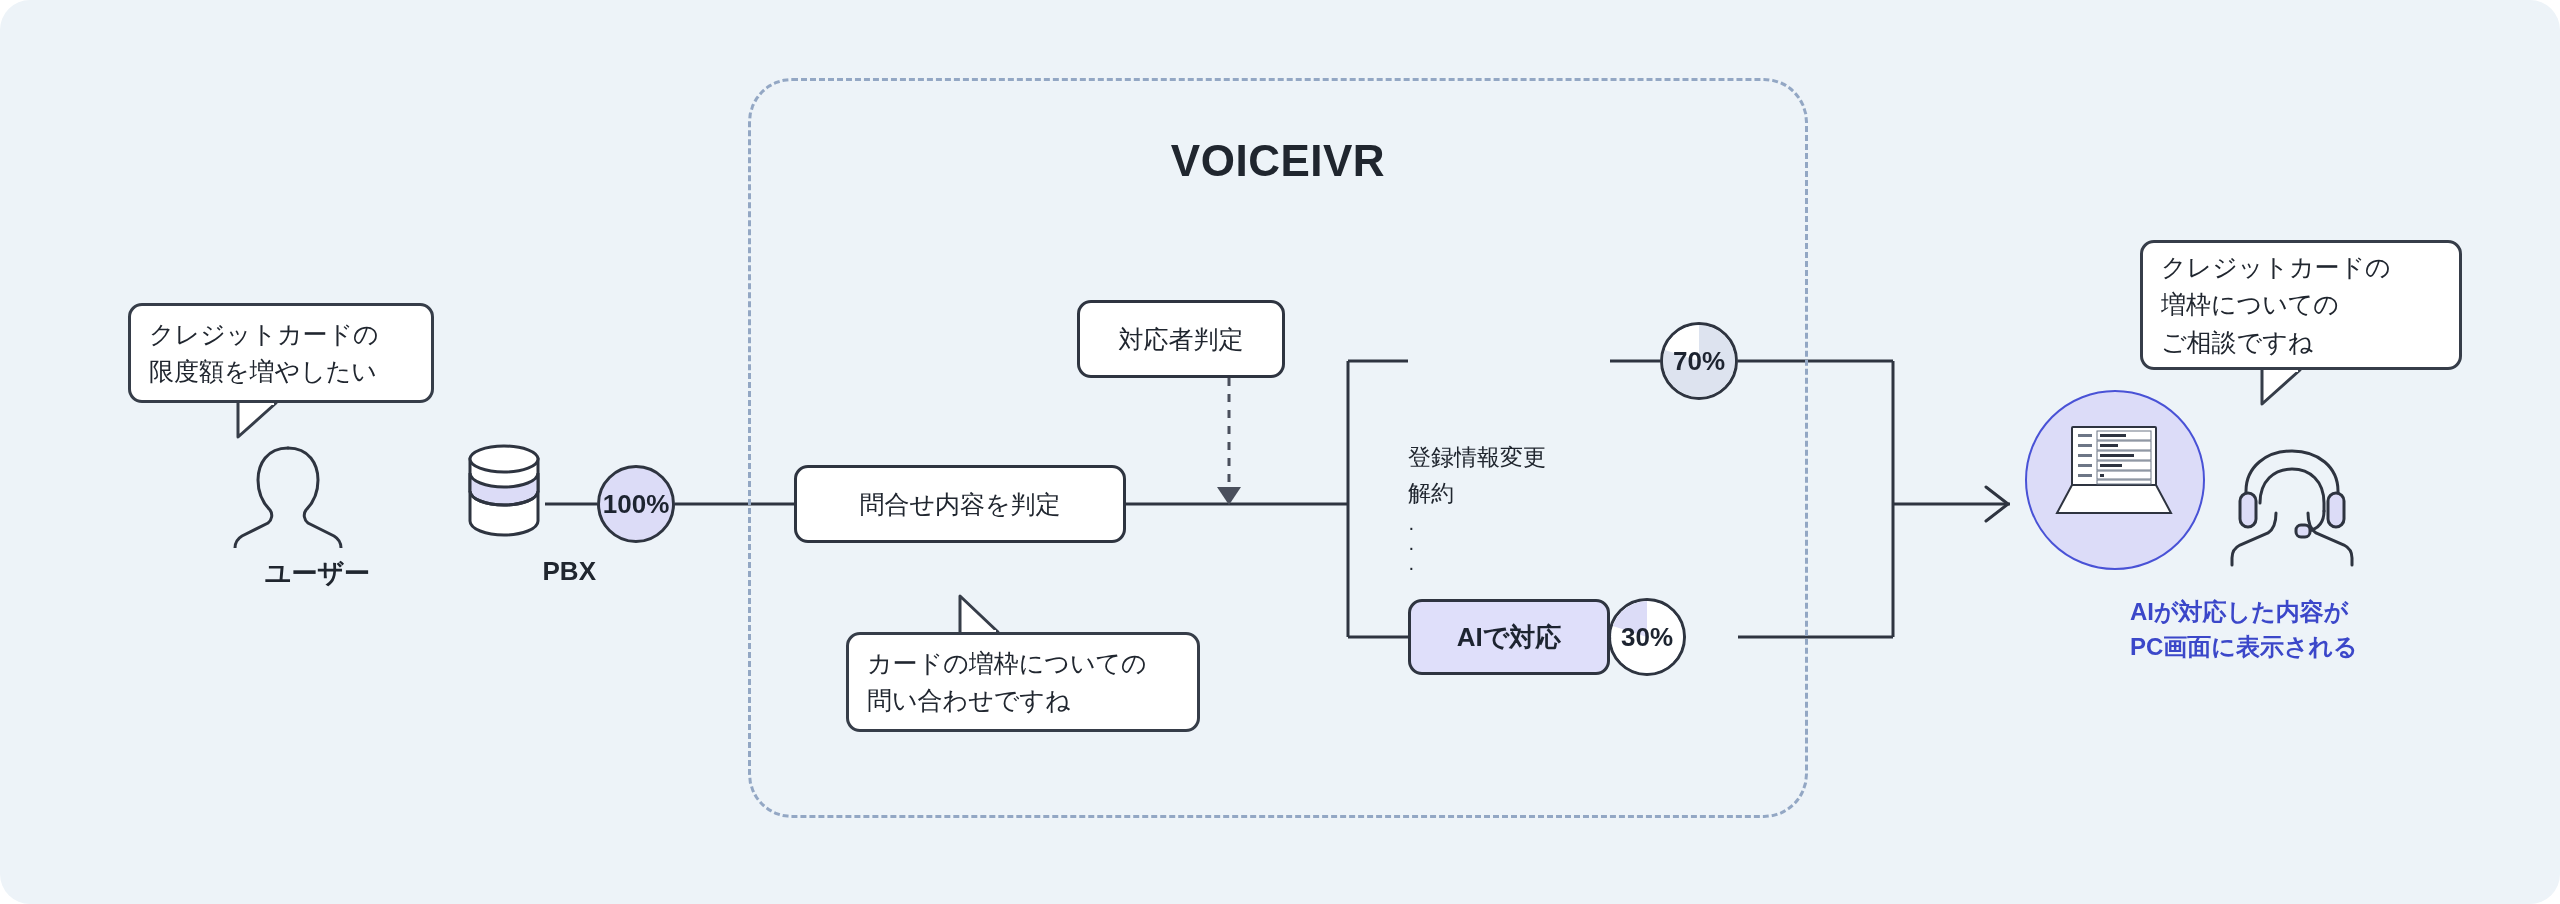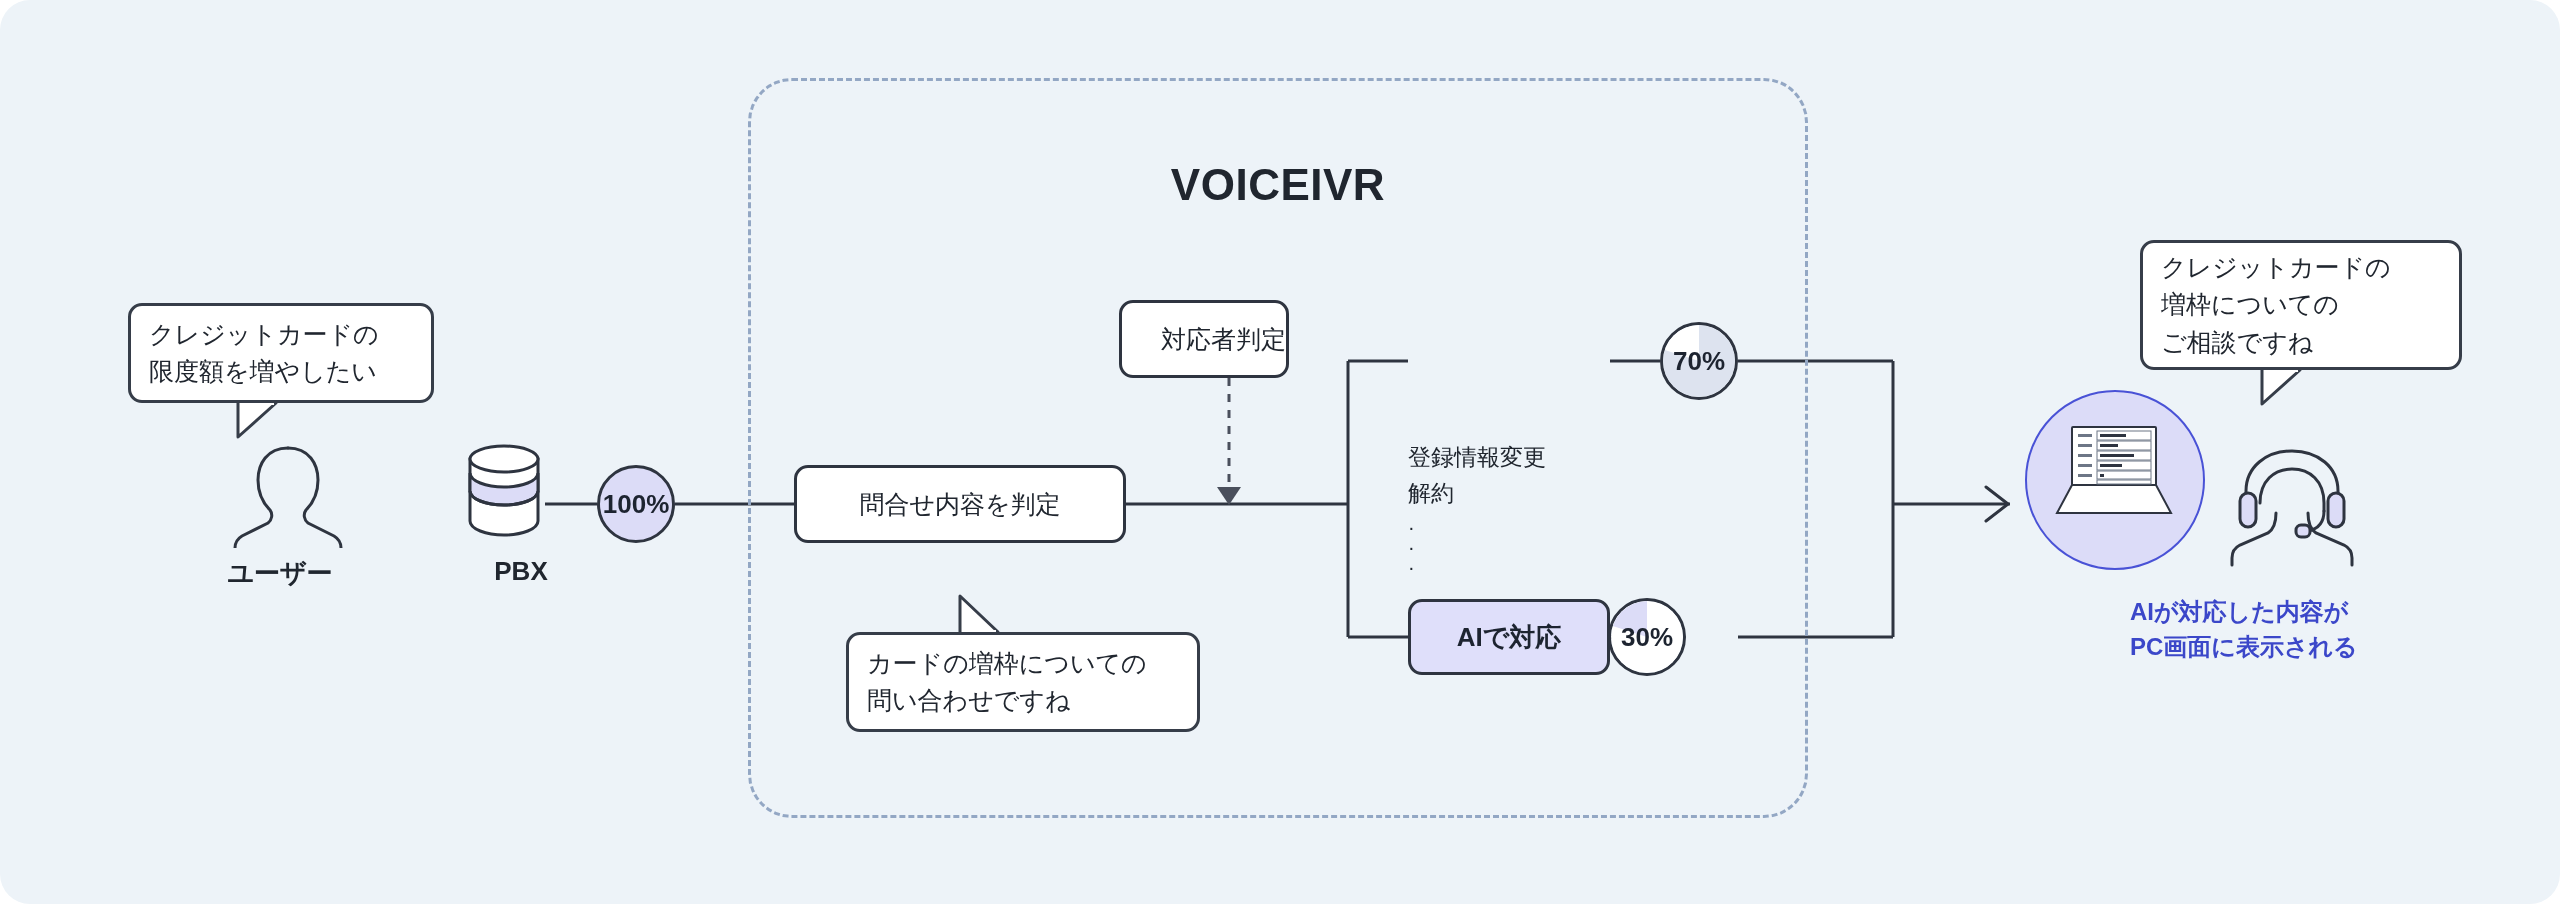--- a/index.html
+++ b/index.html
@@ -24,7 +24,7 @@
     box-sizing:border-box;
   }
   .voiceivr-title{
-    left:748px;top:160px;width:1060px;
+    left:748px;top:136px;width:1060px;
     text-align:center;
     font-size:44px;font-weight:bold;letter-spacing:.5px;
     color:#20262f;

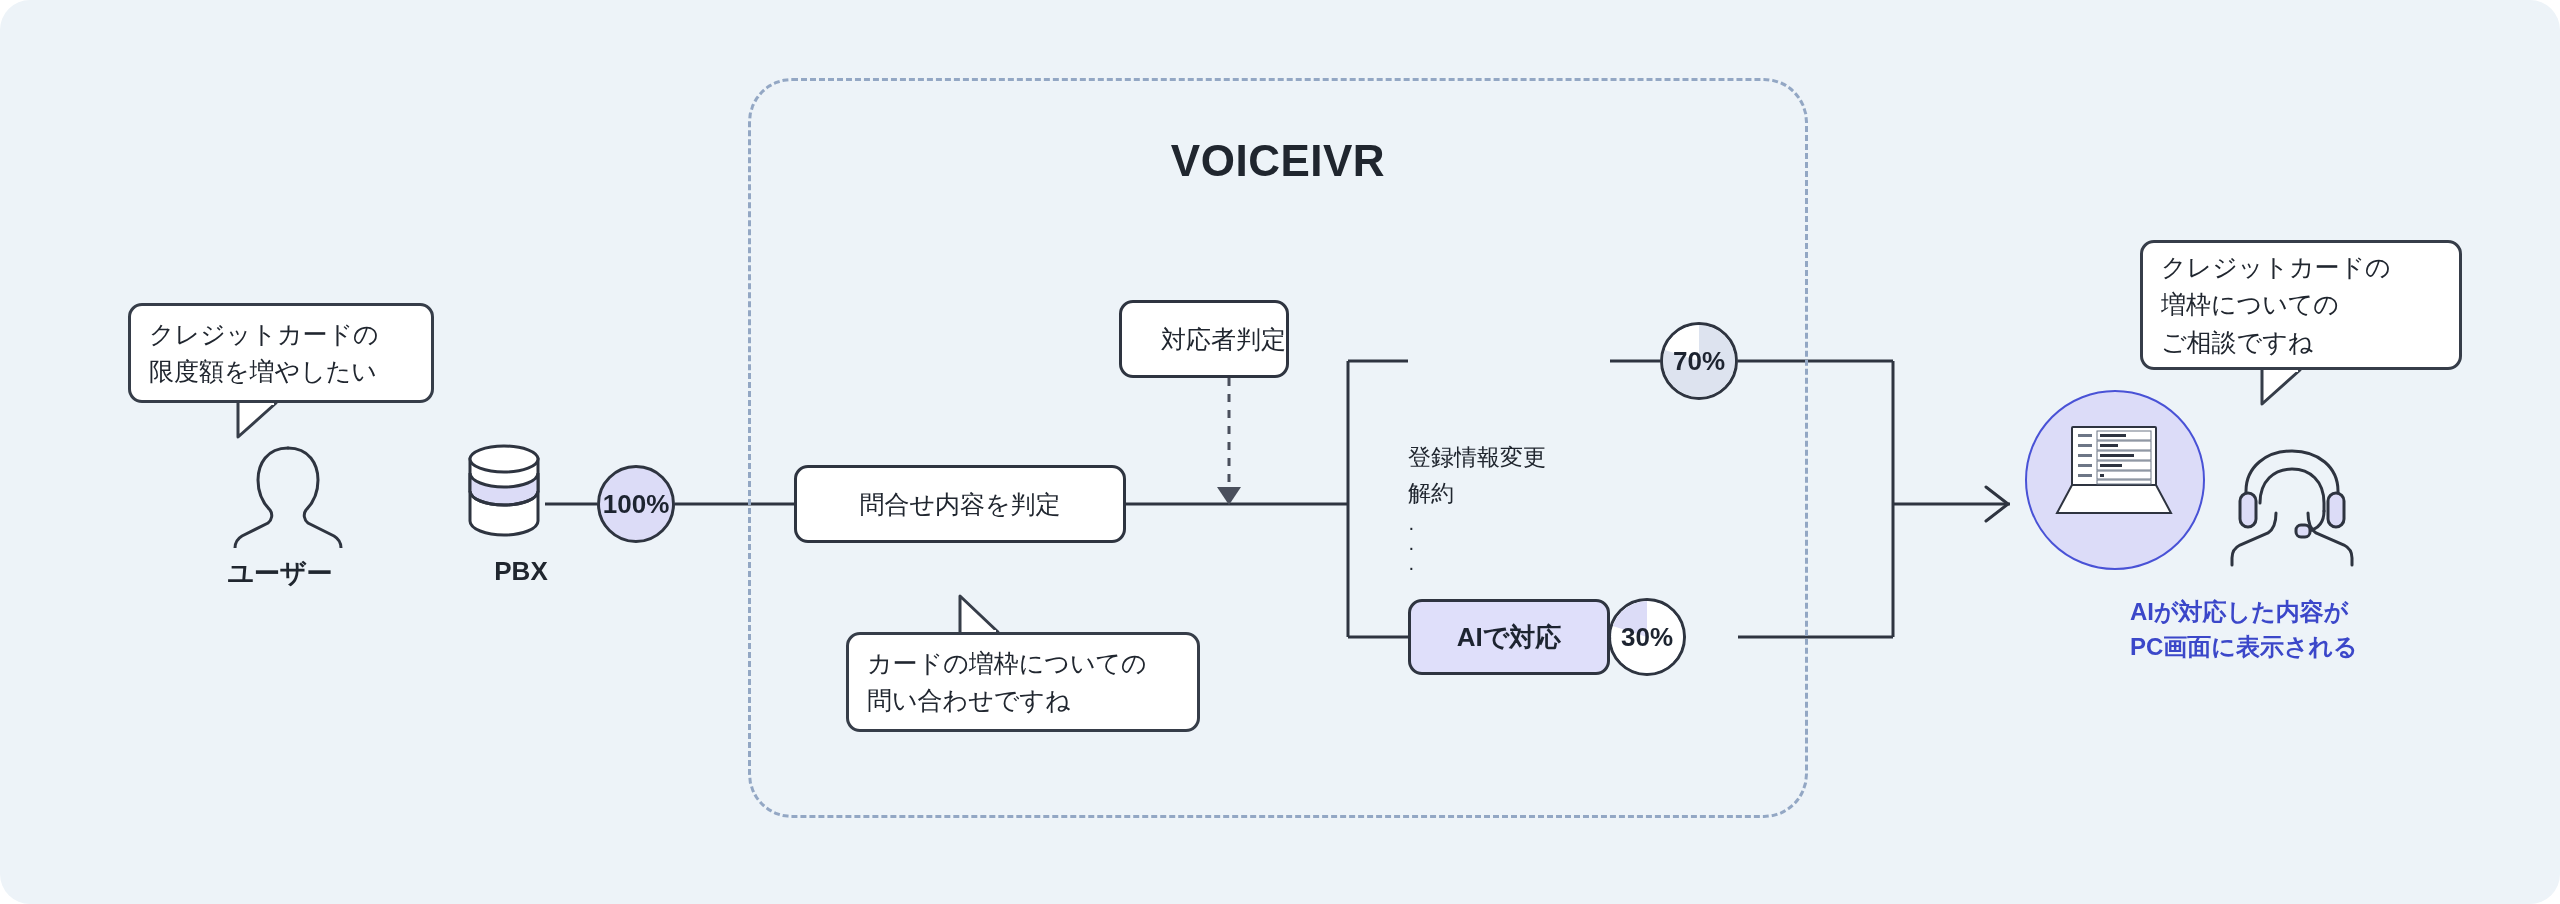--- a/index.html
+++ b/index.html
@@ -58,7 +58,7 @@
     font-size:25px;
   }
   .box-intent{left:794px;top:465px;width:332px;height:78px;}
-  .box-router{left:1119px;top:300px;width:170px;height:78px;justify-content:flex-end;}
+  .box-router{left:1077px;top:300px;width:208px;height:78px;}
 
   .cbox{
     border:3px solid #2e3440;

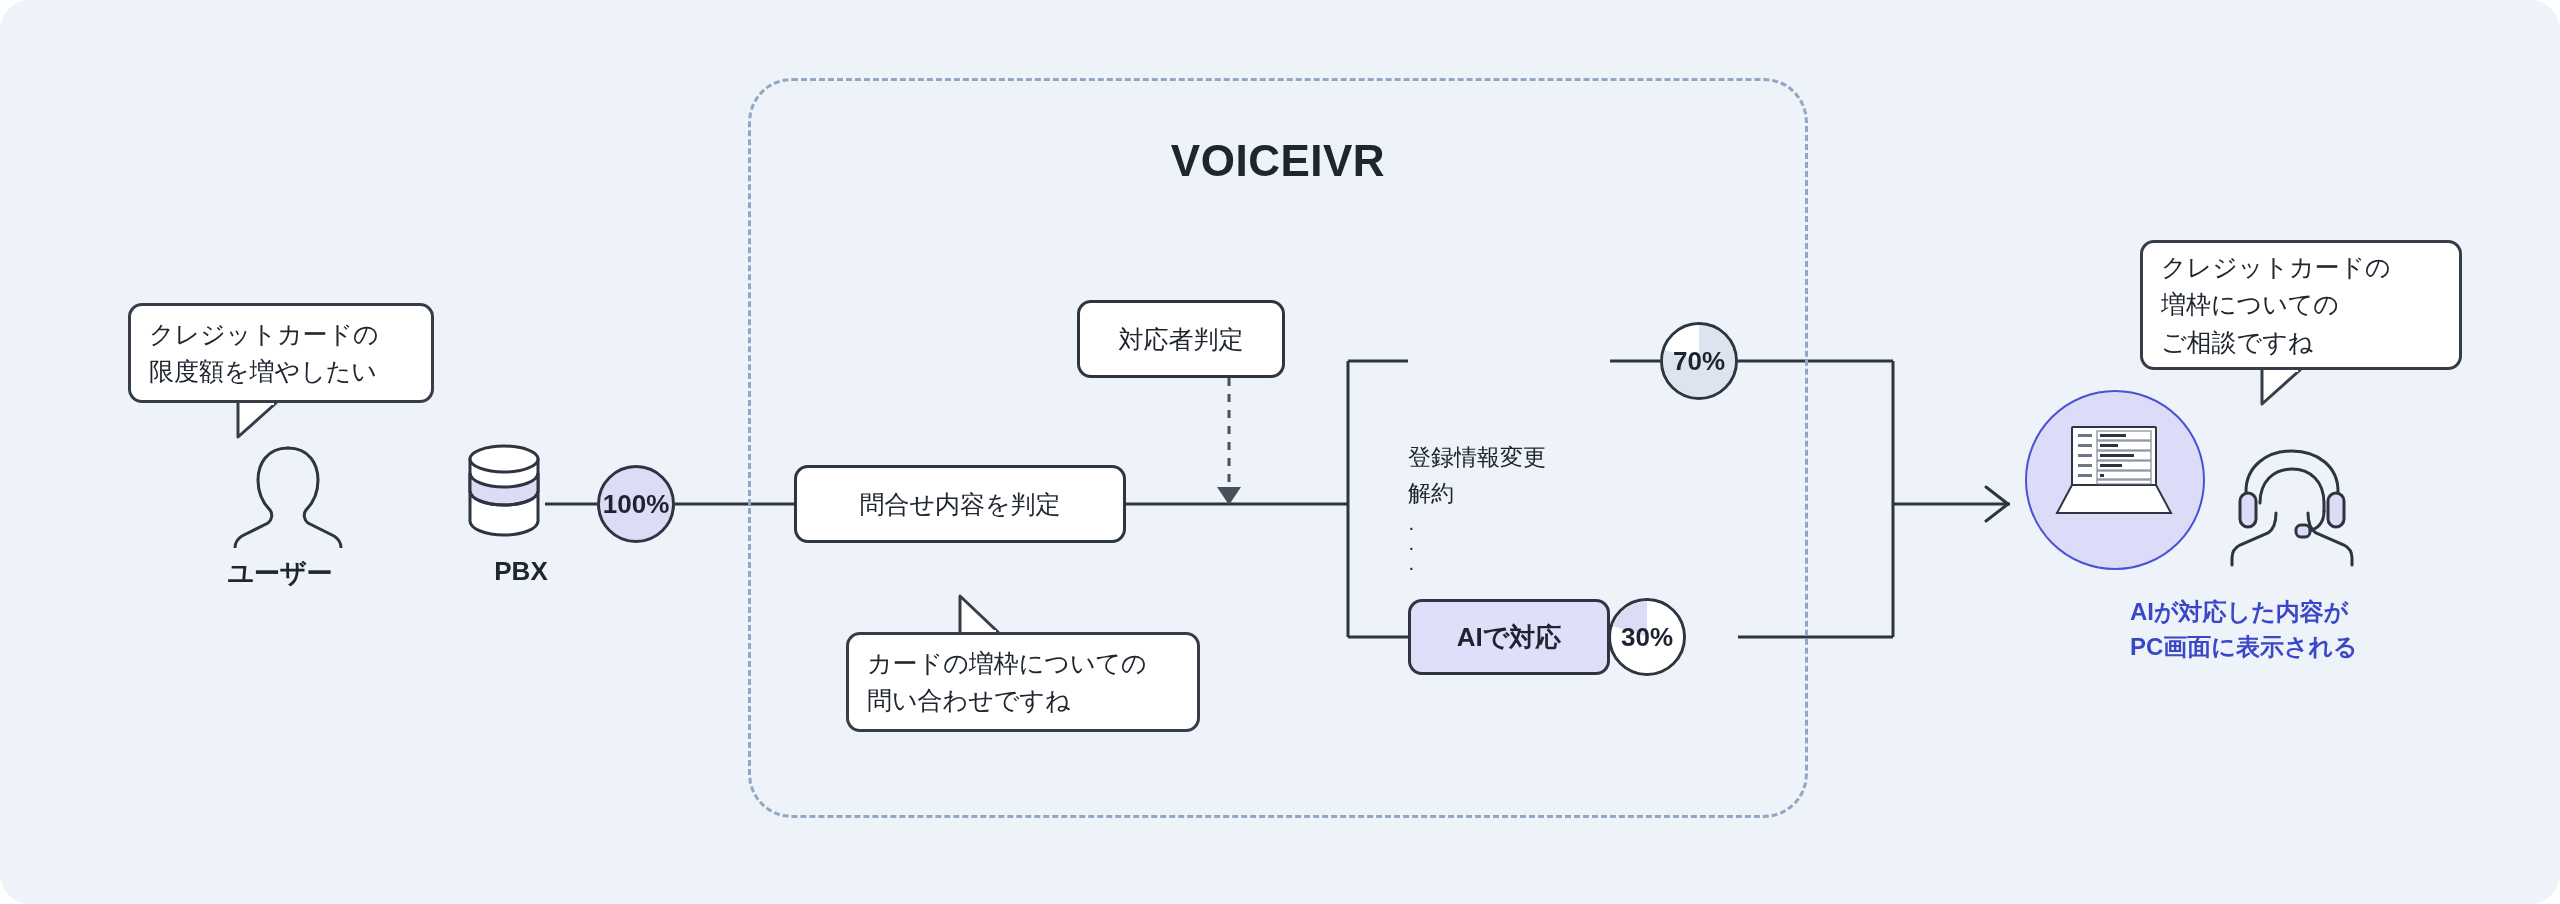--- a/index.html
+++ b/index.html
@@ -94,7 +94,7 @@
 
   
   .nodelabel{
-    font-size:26px;font-weight:bold;color:#20262f;text-align:center;
+    font-size:26px;font-weight:bold;color:#20262f;text-align:right;
   }
   .label-user{left:190px;top:556px;width:180px;}
   .label-pbx{left:446px;top:556px;width:150px;}

